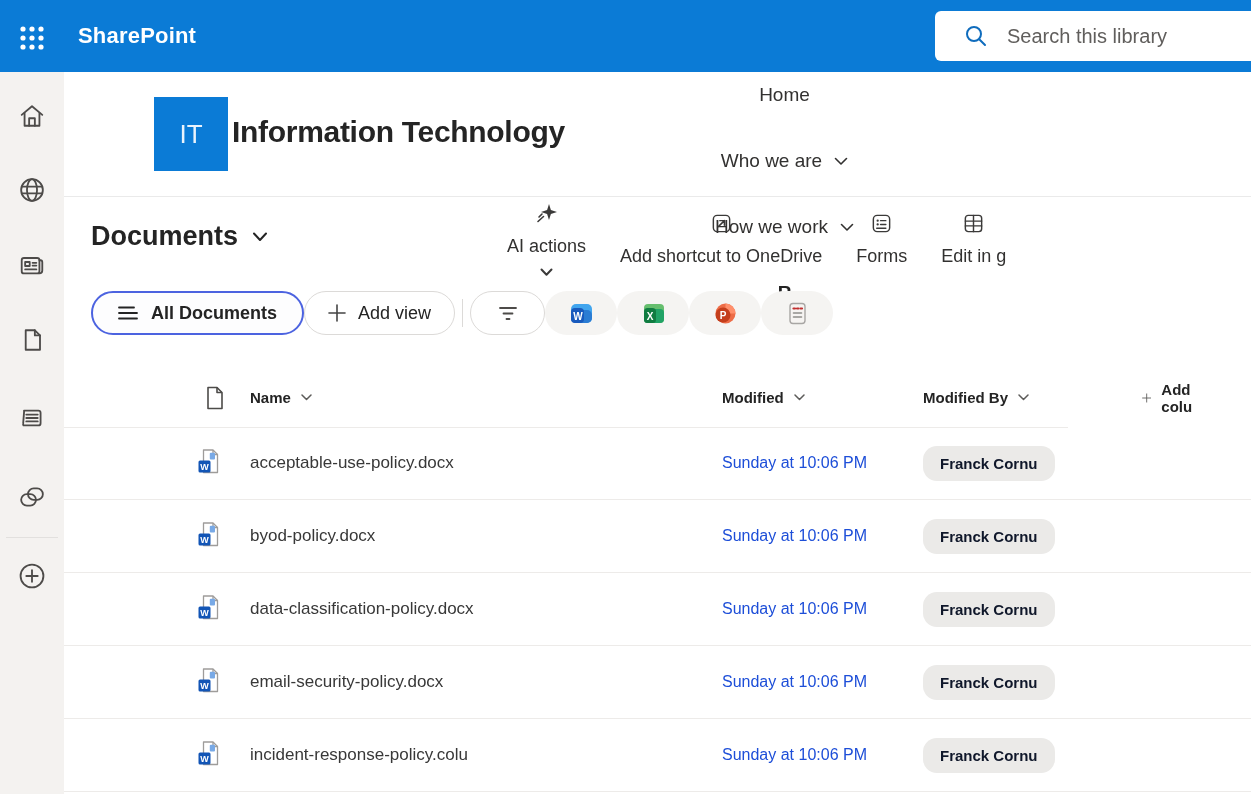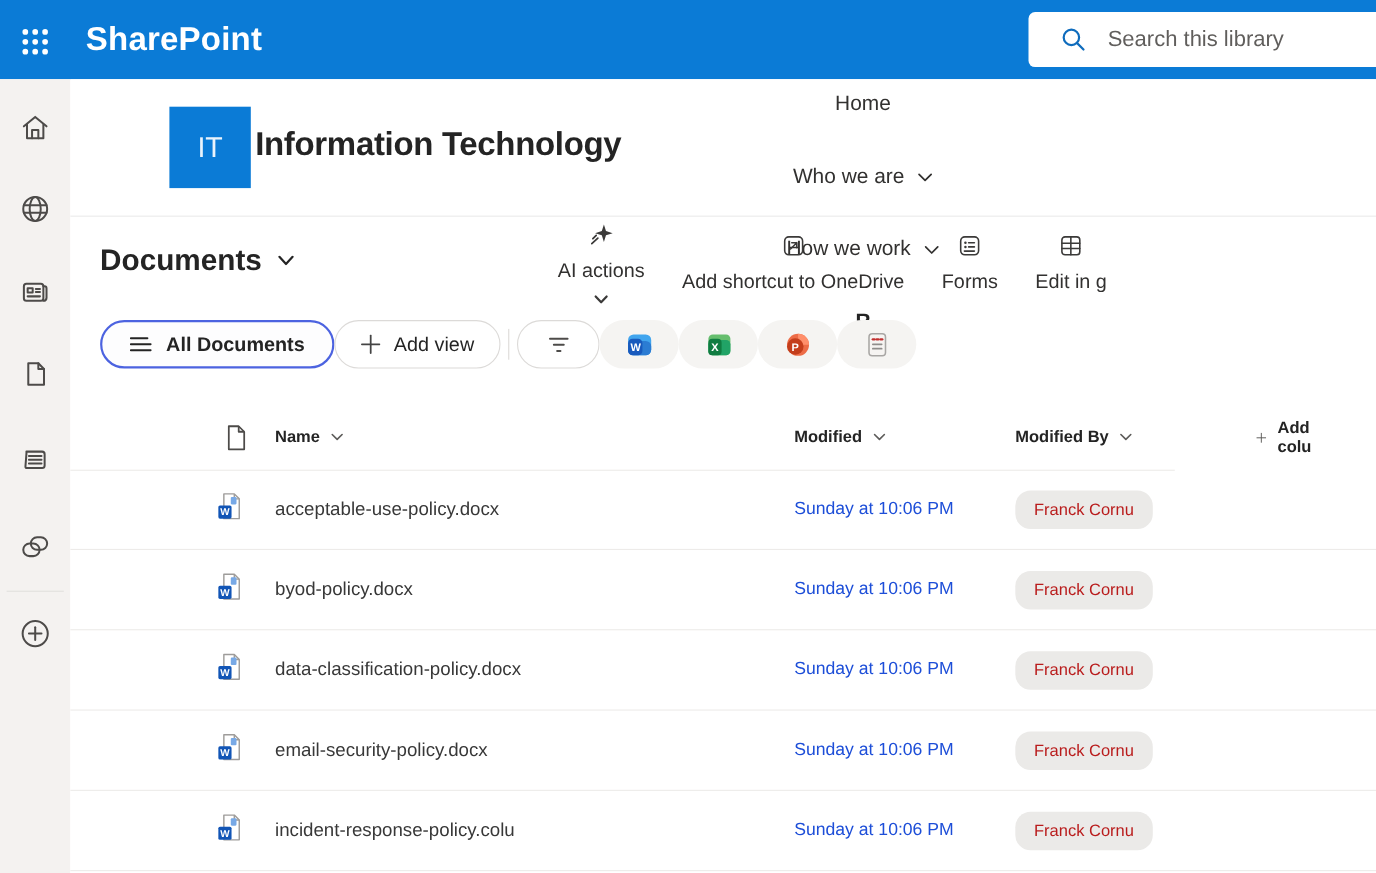--- a/index.html
+++ b/index.html
@@ -11,7 +11,7 @@
   
   .topbar{position:absolute;left:0;top:0;width:1251px;height:72px;background:#0b7bd6;}
   .waffle{position:absolute;left:13px;top:19px;width:38px;height:38px;display:flex;align-items:center;justify-content:center;cursor:pointer;}
-  .brand{position:absolute;left:78px;top:0;height:72px;display:flex;align-items:center;color:#fff;font-size:30px;font-weight:700;letter-spacing:.2px;text-align:right;}
+  .brand{position:absolute;left:78px;top:0;height:72px;display:flex;align-items:center;color:#fff;font-size:22px;font-weight:700;letter-spacing:.2px;text-align:right;}
   .searchbox{position:absolute;left:935px;top:11px;width:340px;height:50px;background:#fff;border-radius:6px;display:flex;align-items:center;padding-left:28px;box-sizing:border-box;gap:16px;}
   .searchbox input{border:none;outline:none;font-size:20px;color:#3b3b3b;width:230px;font-family:"Liberation Sans",sans-serif;background:transparent;}
   .searchbox input::placeholder{color:#605e5c;opacity:1;}

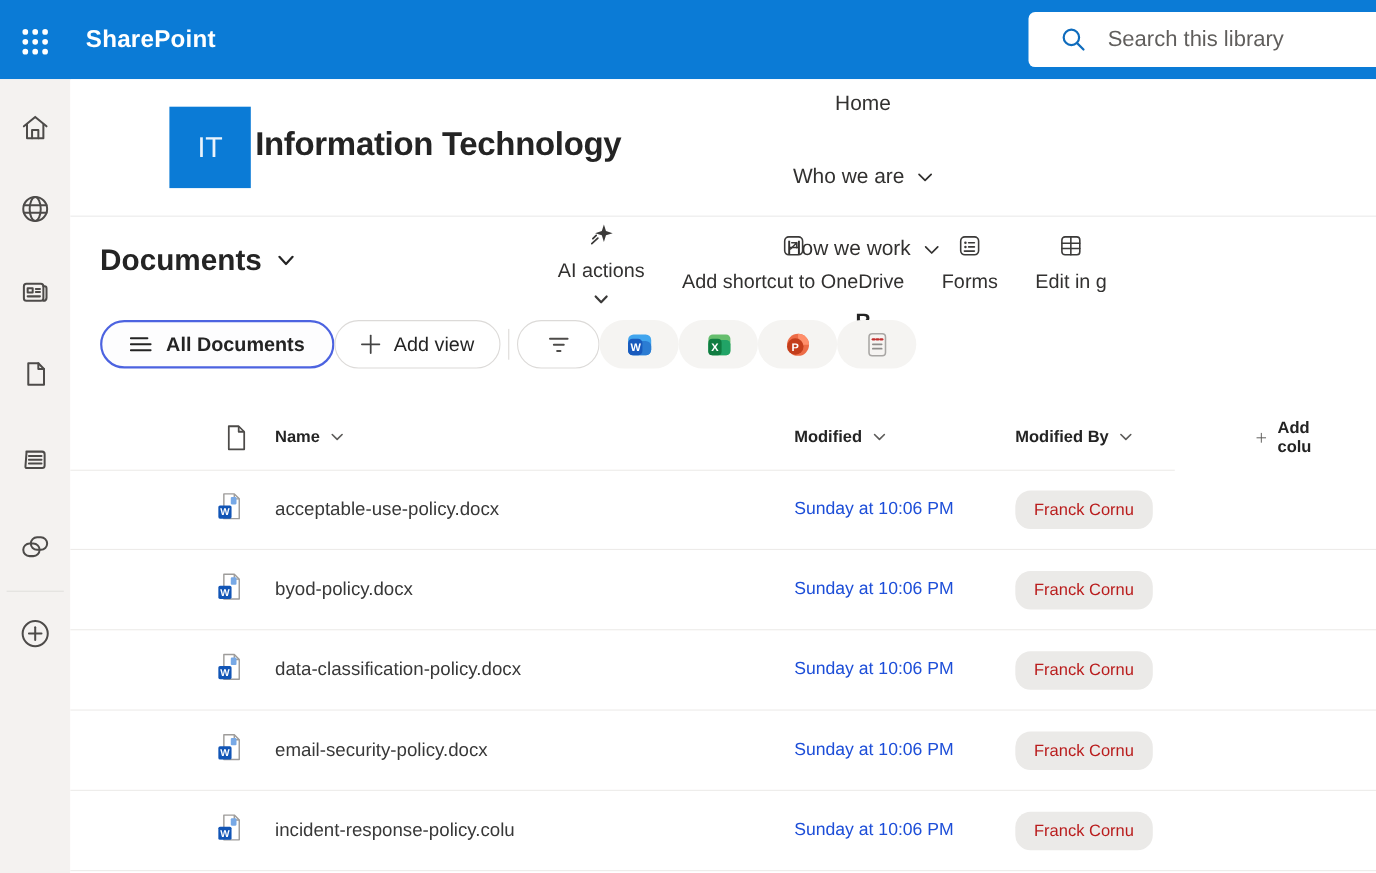--- a/index.html
+++ b/index.html
@@ -51,7 +51,7 @@
   .trow{height:72px;border-bottom:1px solid #edebe9;display:grid;grid-template-columns:132px 54px 472px 201px 217px 1fr;align-items:center;cursor:pointer;}
   .c-name{font-size:17px;color:#383838;}
   .c-mod{font-size:16px;color:#1d4ed8;}
-  .person-pill{display:inline-block;background:#ebeae8;border-radius:14px;padding:9px 17px;font-size:15px;color:#b91c1c;}
+  .person-pill{display:inline-block;background:#ebeae8;border-radius:14px;padding:9px 17px;font-size:15px;color:#0f172a;font-weight:bold;}
   .chev{flex:none;}
 </style>
 </head>

